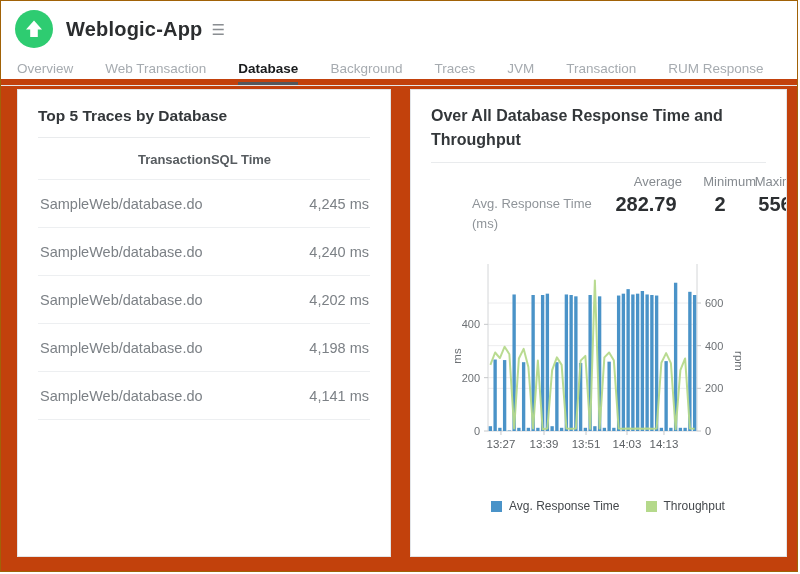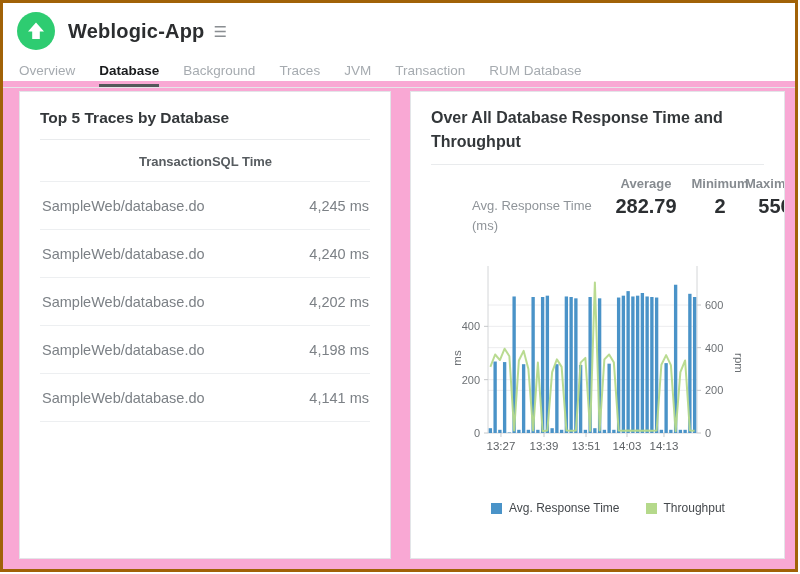--- a/index.html
+++ b/index.html
@@ -4,7 +4,7 @@
 <style>
   * { box-sizing: border-box; margin: 0; padding: 0; }
   body { font-family: "Liberation Sans", sans-serif; background:#fff; }
-  .screen { width:798px; height:572px; border:3px solid #a16207; background:#f9a8d4; overflow:hidden; }
+  .screen { width:798px; height:572px; border:1px solid #a16207; background:#c2410c; overflow:hidden; }
 
   
   .app-header { background:#fff; height:78px; }

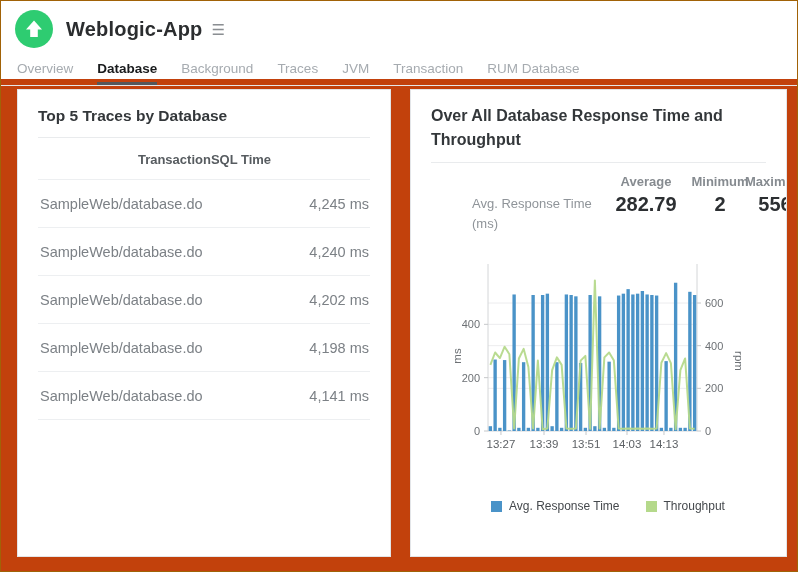--- a/index.html
+++ b/index.html
@@ -12,7 +12,7 @@
   .avatar { width:38px; height:38px; border-radius:50%; display:flex; align-items:center; justify-content:center; flex:0 0 38px; }
   .app-title { font-size:20px; font-weight:700; color:#2b2d2f; margin-left:13px; letter-spacing:.2px; }
   .menu-icon { font-size:15px; color:#8a8e92; margin-left:9px; margin-top:2px; cursor:pointer; }
-  .tab-bar { display:flex; gap:24px; padding:0 0 0 16px; border-bottom:1px solid #e5e7e9; margin-top:7px; }
+  .tab-bar { display:flex; gap:32px; padding:0 0 0 16px; border-bottom:1px solid #e5e7e9; margin-top:7px; }
   .tab { font-size:13.5px; color:#a6abb0; padding:6px 0 9px 0; cursor:pointer; white-space:nowrap; }
   .tab.active { color:#191b1d; font-weight:700; border-bottom:3px solid #54575a; padding-bottom:6px; }
 

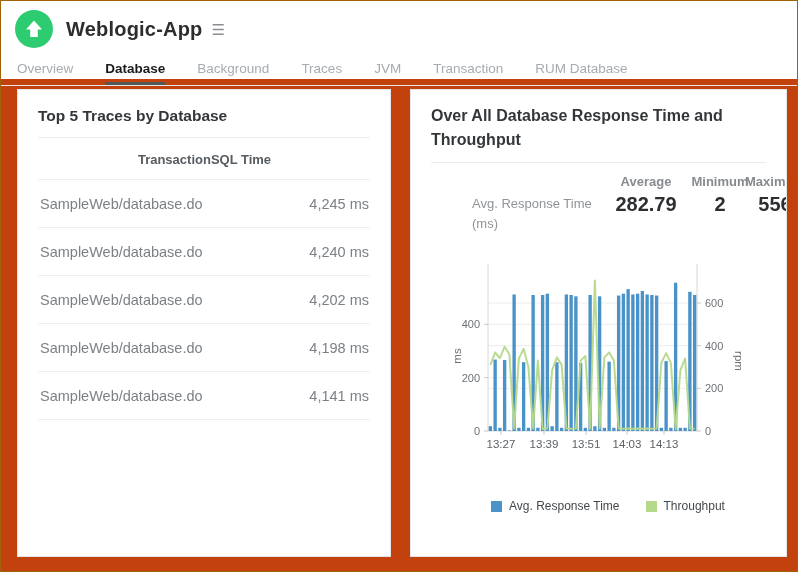--- a/index.html
+++ b/index.html
@@ -67,6 +67,7 @@
     </div>
     <nav class="tab-bar">
       <span class="tab">Overview</span>
+      <span class="tab">Web Transaction</span>
       <span class="tab active">Database</span>
       <span class="tab">Background</span>
       <span class="tab">Traces</span>

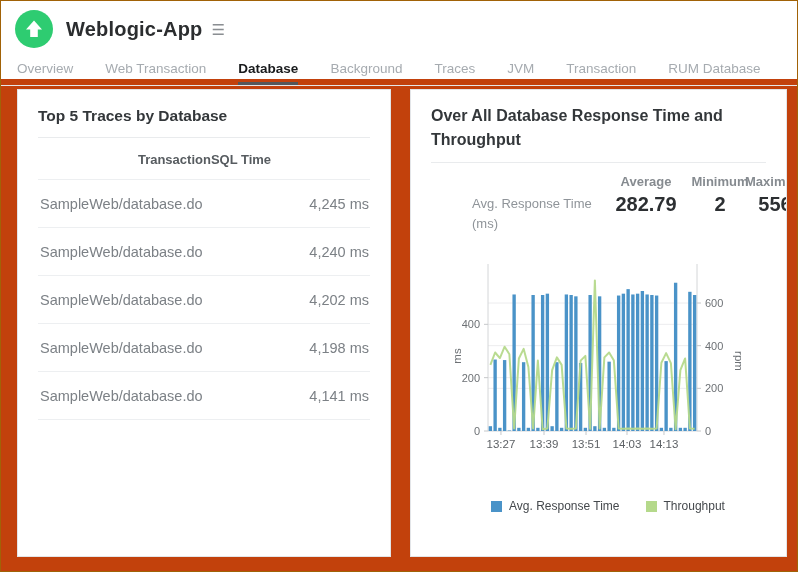--- a/index.html
+++ b/index.html
@@ -73,7 +73,7 @@
       <span class="tab">Traces</span>
       <span class="tab">JVM</span>
       <span class="tab">Transaction</span>
-      <span class="tab">RUM Database</span>
+      <span class="tab">RUM Response</span>
     </nav>
   </header>
 

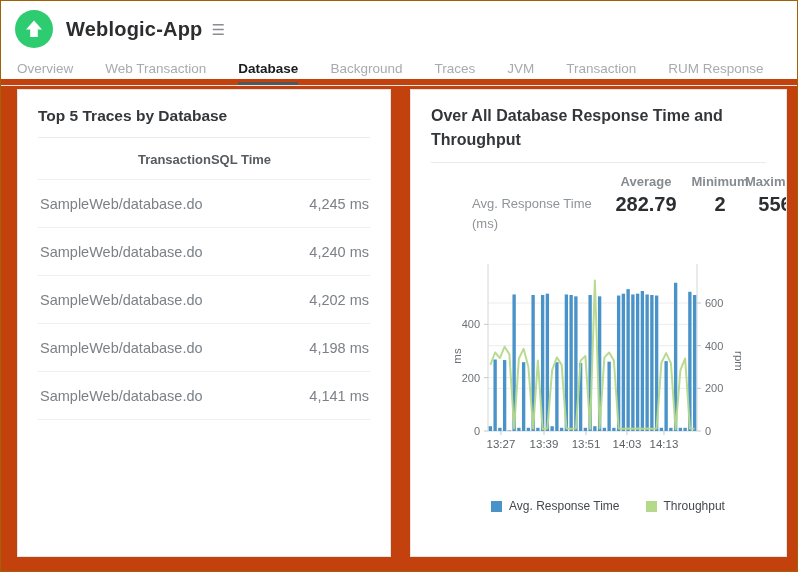--- a/index.html
+++ b/index.html
@@ -39,7 +39,7 @@
   .srow.r2 { height:24px; }
   .slabel { position:absolute; left:41px; top:1px; font-size:13px; color:#8f9499; line-height:1.55; width:135px; }
   .sval { position:absolute; width:72px; text-align:center; top:0; font-size:20px; font-weight:700; color:#2c2f32; }
-  .shead { position:absolute; width:72px; text-align:center; top:3px; font-weight:700; }
+  .shead { position:absolute; width:72px; text-align:right; top:3px; font-weight:400; }
   .c1 { left:179px; } .c2 { left:253px; } .c3 { left:308px; }
 
   

